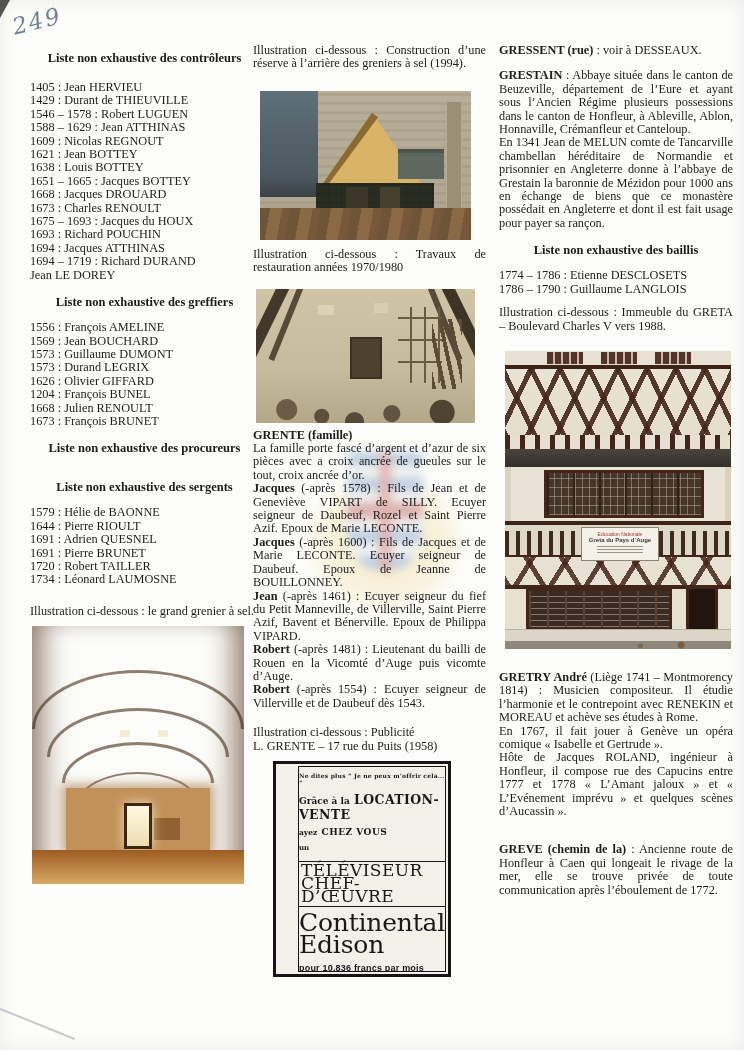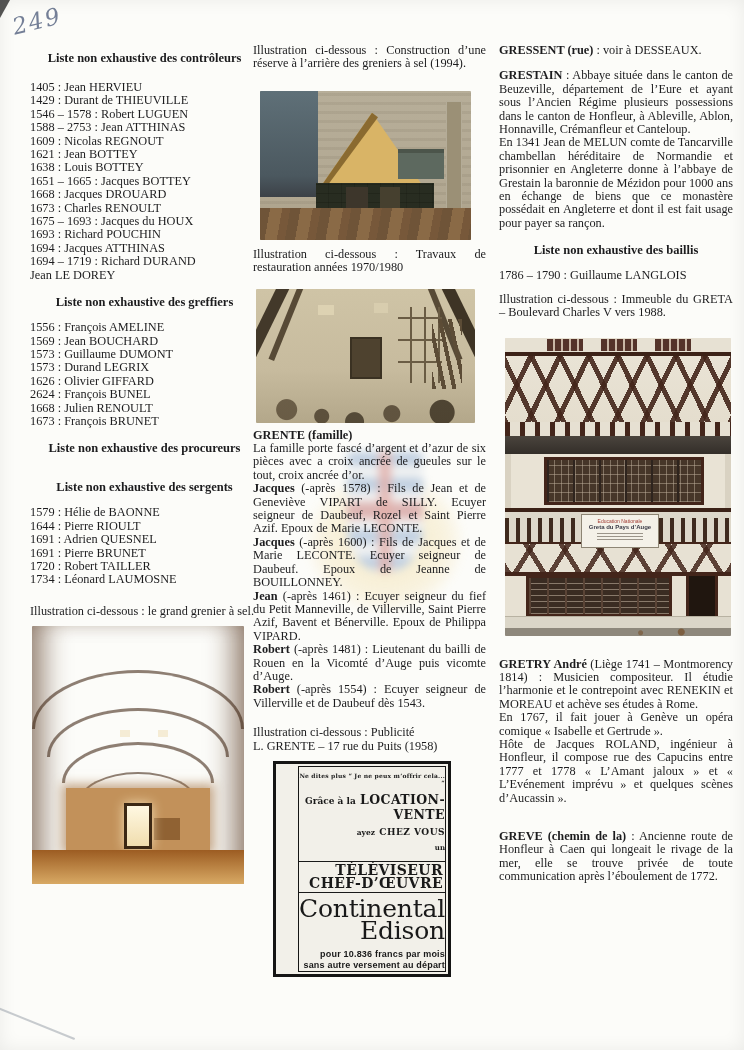--- a/index.html
+++ b/index.html
@@ -194,7 +194,7 @@
         <div class="nameline">1405 : Jean HERVIEU</div>
         <div class="nameline">1429 : Durant de THIEUVILLE</div>
         <div class="nameline">1546 – 1578 : Robert LUGUEN</div>
-        <div class="nameline">1588 – 2753 : Jean ATTHINAS</div>
+        <div class="nameline">1588 – 1629 : Jean ATTHINAS</div>
         <div class="nameline">1609 : Nicolas REGNOUT</div>
         <div class="nameline">1621 : Jean BOTTEY</div>
         <div class="nameline">1638 : Louis BOTTEY</div>

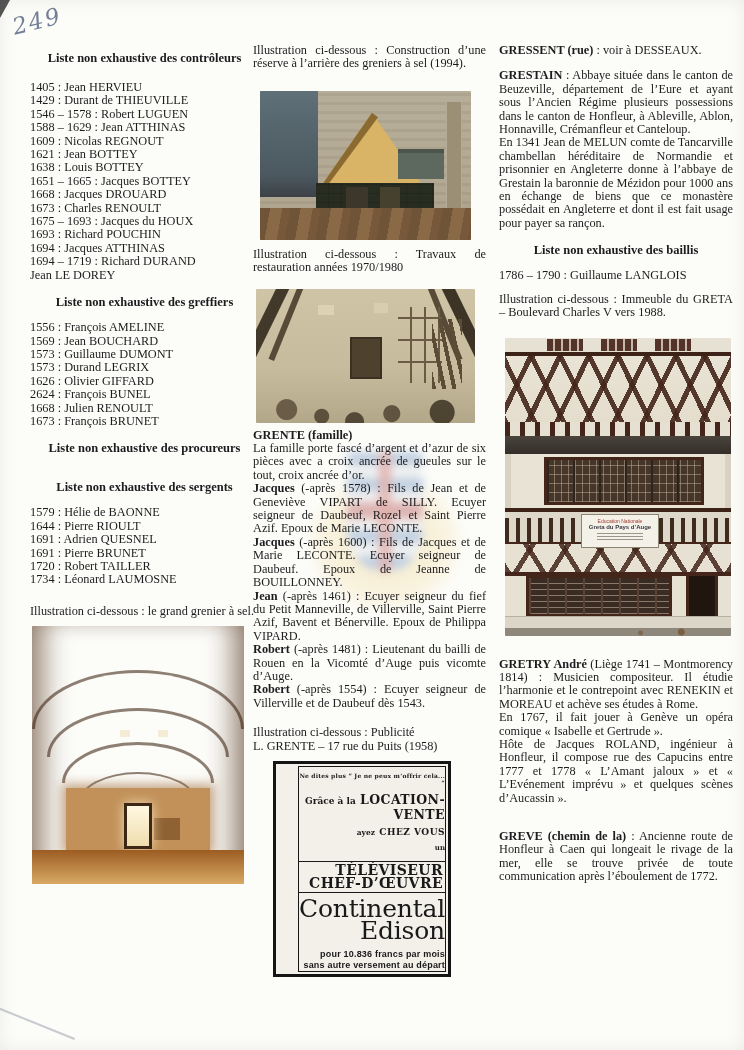--- a/index.html
+++ b/index.html
@@ -333,6 +333,7 @@
     <h3 class="listhead">Liste non exhaustive des baillis</h3>
     <div class="gap12"></div>
     <div class="namelist">
+        <div class="nameline">1774 – 1786 : Etienne DESCLOSETS</div>
         <div class="nameline">1786 – 1790 : Guillaume LANGLOIS</div>
       </div>
     <div class="gap10"></div>

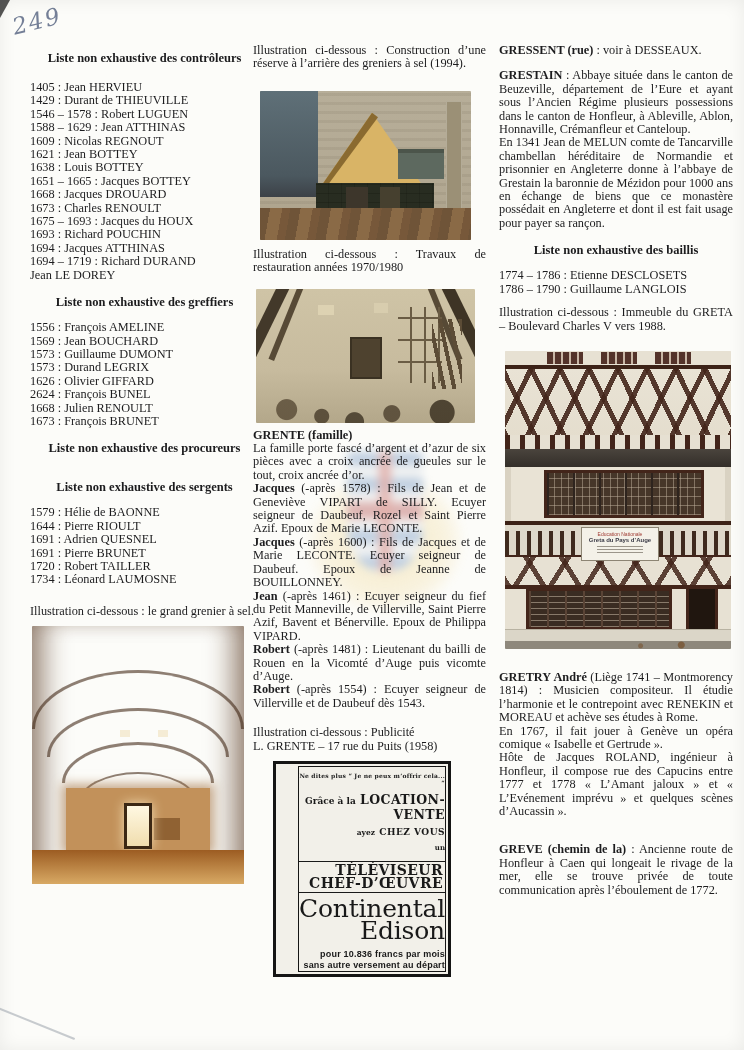--- a/index.html
+++ b/index.html
@@ -216,7 +216,7 @@
         <div class="nameline">1573 : Guillaume DUMONT</div>
         <div class="nameline">1573 : Durand LEGRIX</div>
         <div class="nameline">1626 : Olivier GIFFARD</div>
-        <div class="nameline">2624 : François BUNEL</div>
+        <div class="nameline">1204 : François BUNEL</div>
         <div class="nameline">1668 : Julien RENOULT</div>
         <div class="nameline">1673 : François BRUNET</div>
       </div>

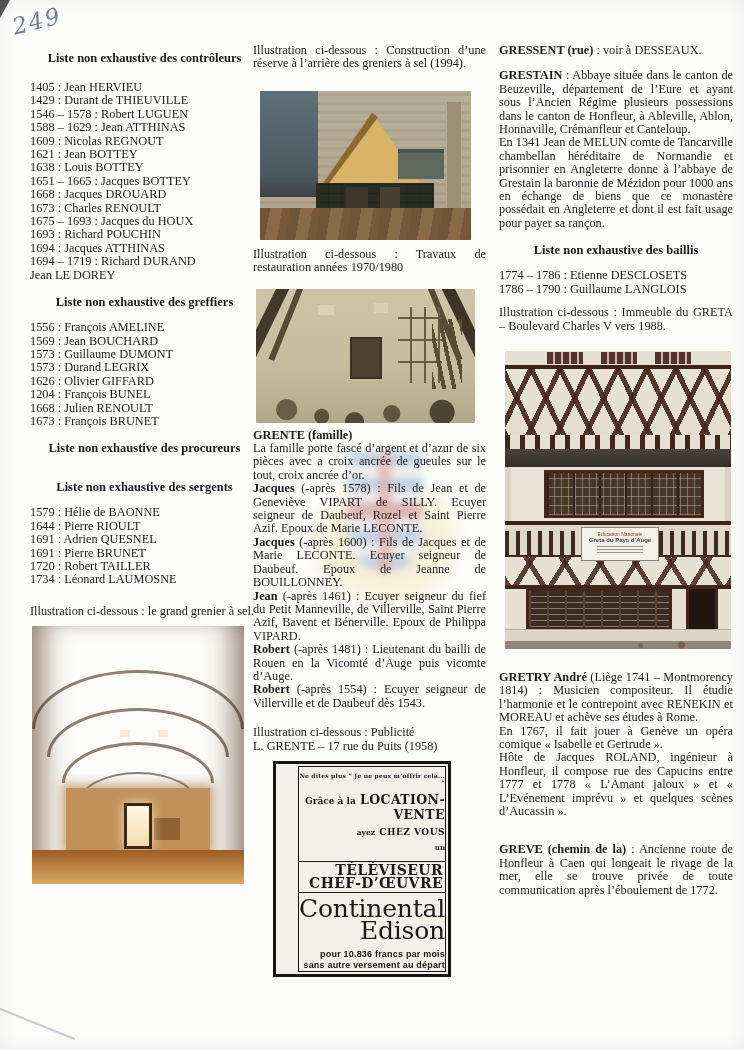--- a/index.html
+++ b/index.html
@@ -162,7 +162,7 @@
   
   .ad{margin:8px 0 0 20px;width:178px;height:216px;border:3px solid #151515;background:#f2f0e9;
     box-sizing:border-box;padding:2px;}
-  .ad-inner{border:1px solid #151515;height:100%;box-sizing:border-box;text-align:right;
+  .ad-inner{border:1px solid #151515;height:100%;box-sizing:border-box;text-align:left;
     font-family:"DejaVu Serif",serif;color:#191919;overflow:hidden;margin-left:20px;}
   .ad-tag{font-size:6px;line-height:7px;font-weight:bold;margin-top:5px;letter-spacing:.2px;}
   .ad-row1{margin-top:7px;font-weight:bold;}

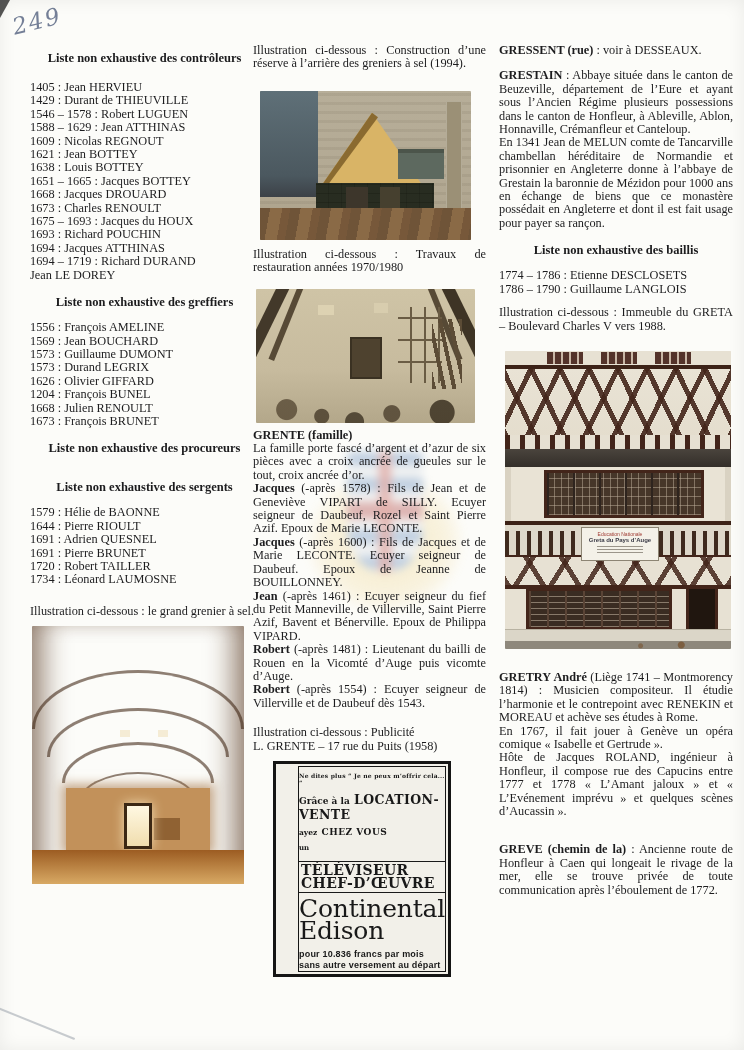--- a/index.html
+++ b/index.html
@@ -170,7 +170,7 @@
   .ad-row2{margin-top:2px;font-weight:bold;}
   .ad-row2 .sm{font-size:7.5px;} .ad-row2 .md{font-size:9px;letter-spacing:.5px;}
   .ad-un{font-size:7px;font-weight:bold;margin-top:2px;}
-  .ad-tv{font-size:14px;font-weight:bold;letter-spacing:.4px;margin-top:6px;
+  .ad-tv{font-size:17px;font-weight:normal;letter-spacing:.4px;margin-top:6px;
     border-top:1px solid #1a1a1a;border-bottom:1px solid #1a1a1a;display:inline-block;padding:2px 2px;}
   .ad-brand{font-size:25px;line-height:22px;font-weight:normal;margin-top:5px;letter-spacing:-.2px;}
   .ad-price{font-size:9px;line-height:11px;font-weight:bold;margin-top:7px;letter-spacing:.2px;

